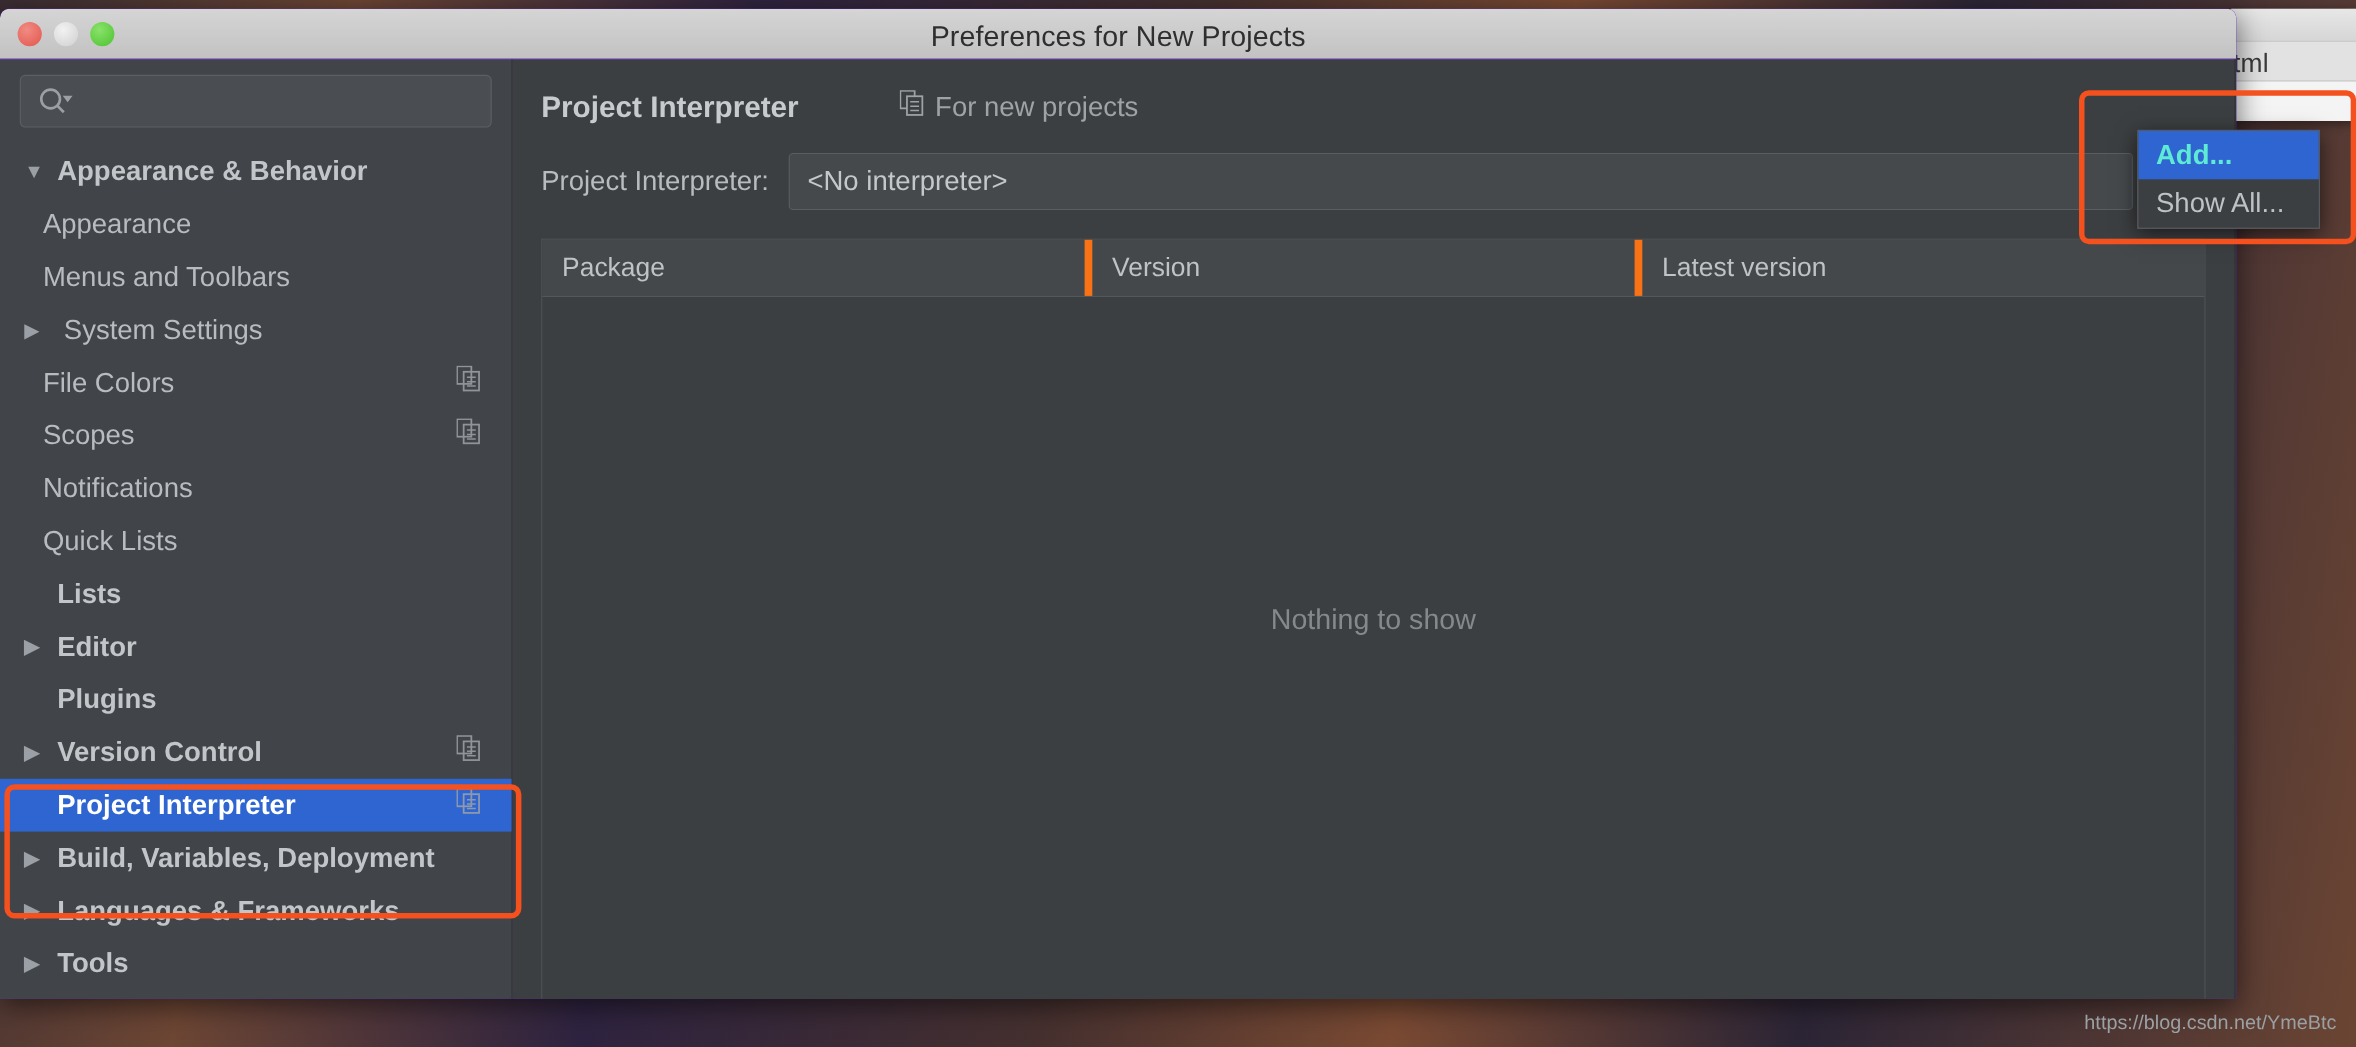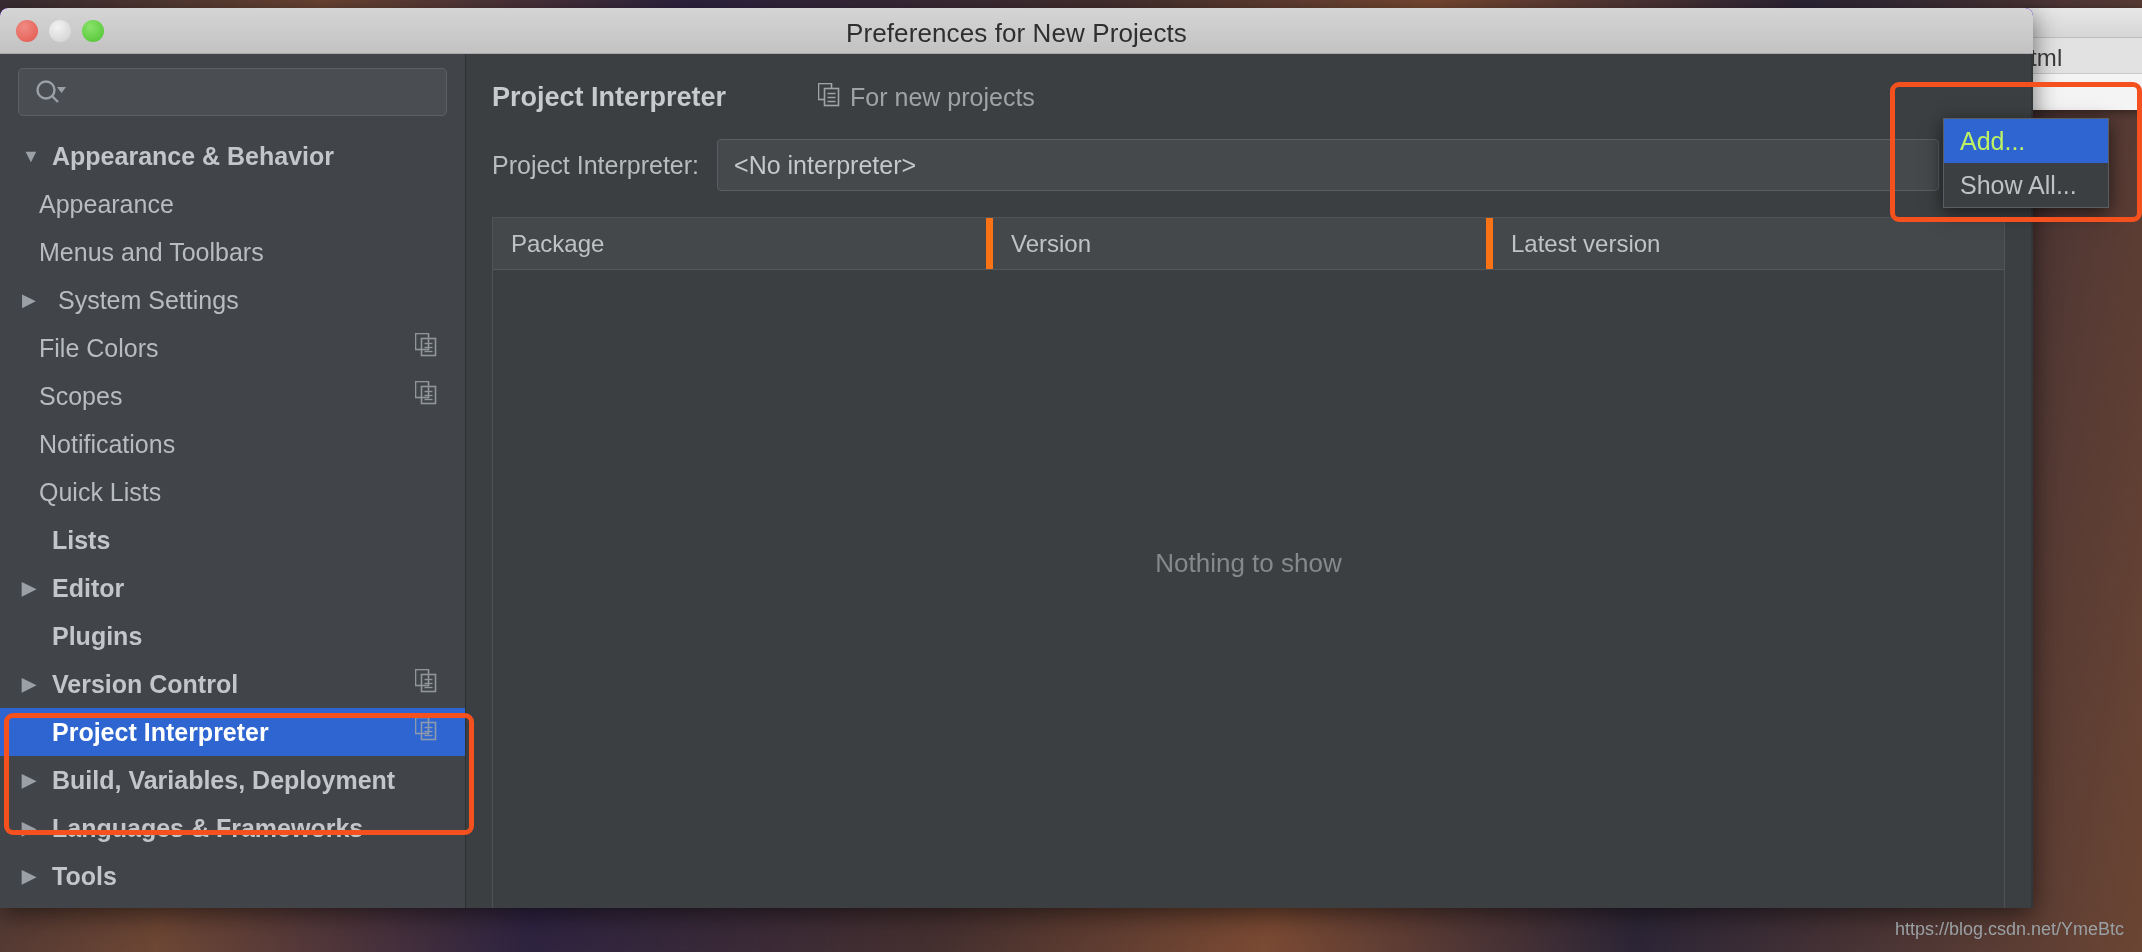--- a/index.html
+++ b/index.html
@@ -316,8 +316,8 @@
   }
   .dd-item.active {
     background: #2f65d0;
-    color: #bef264;
-    font-weight: normal;
+    color: #5eead4;
+    font-weight: bold;
   }
 
   

